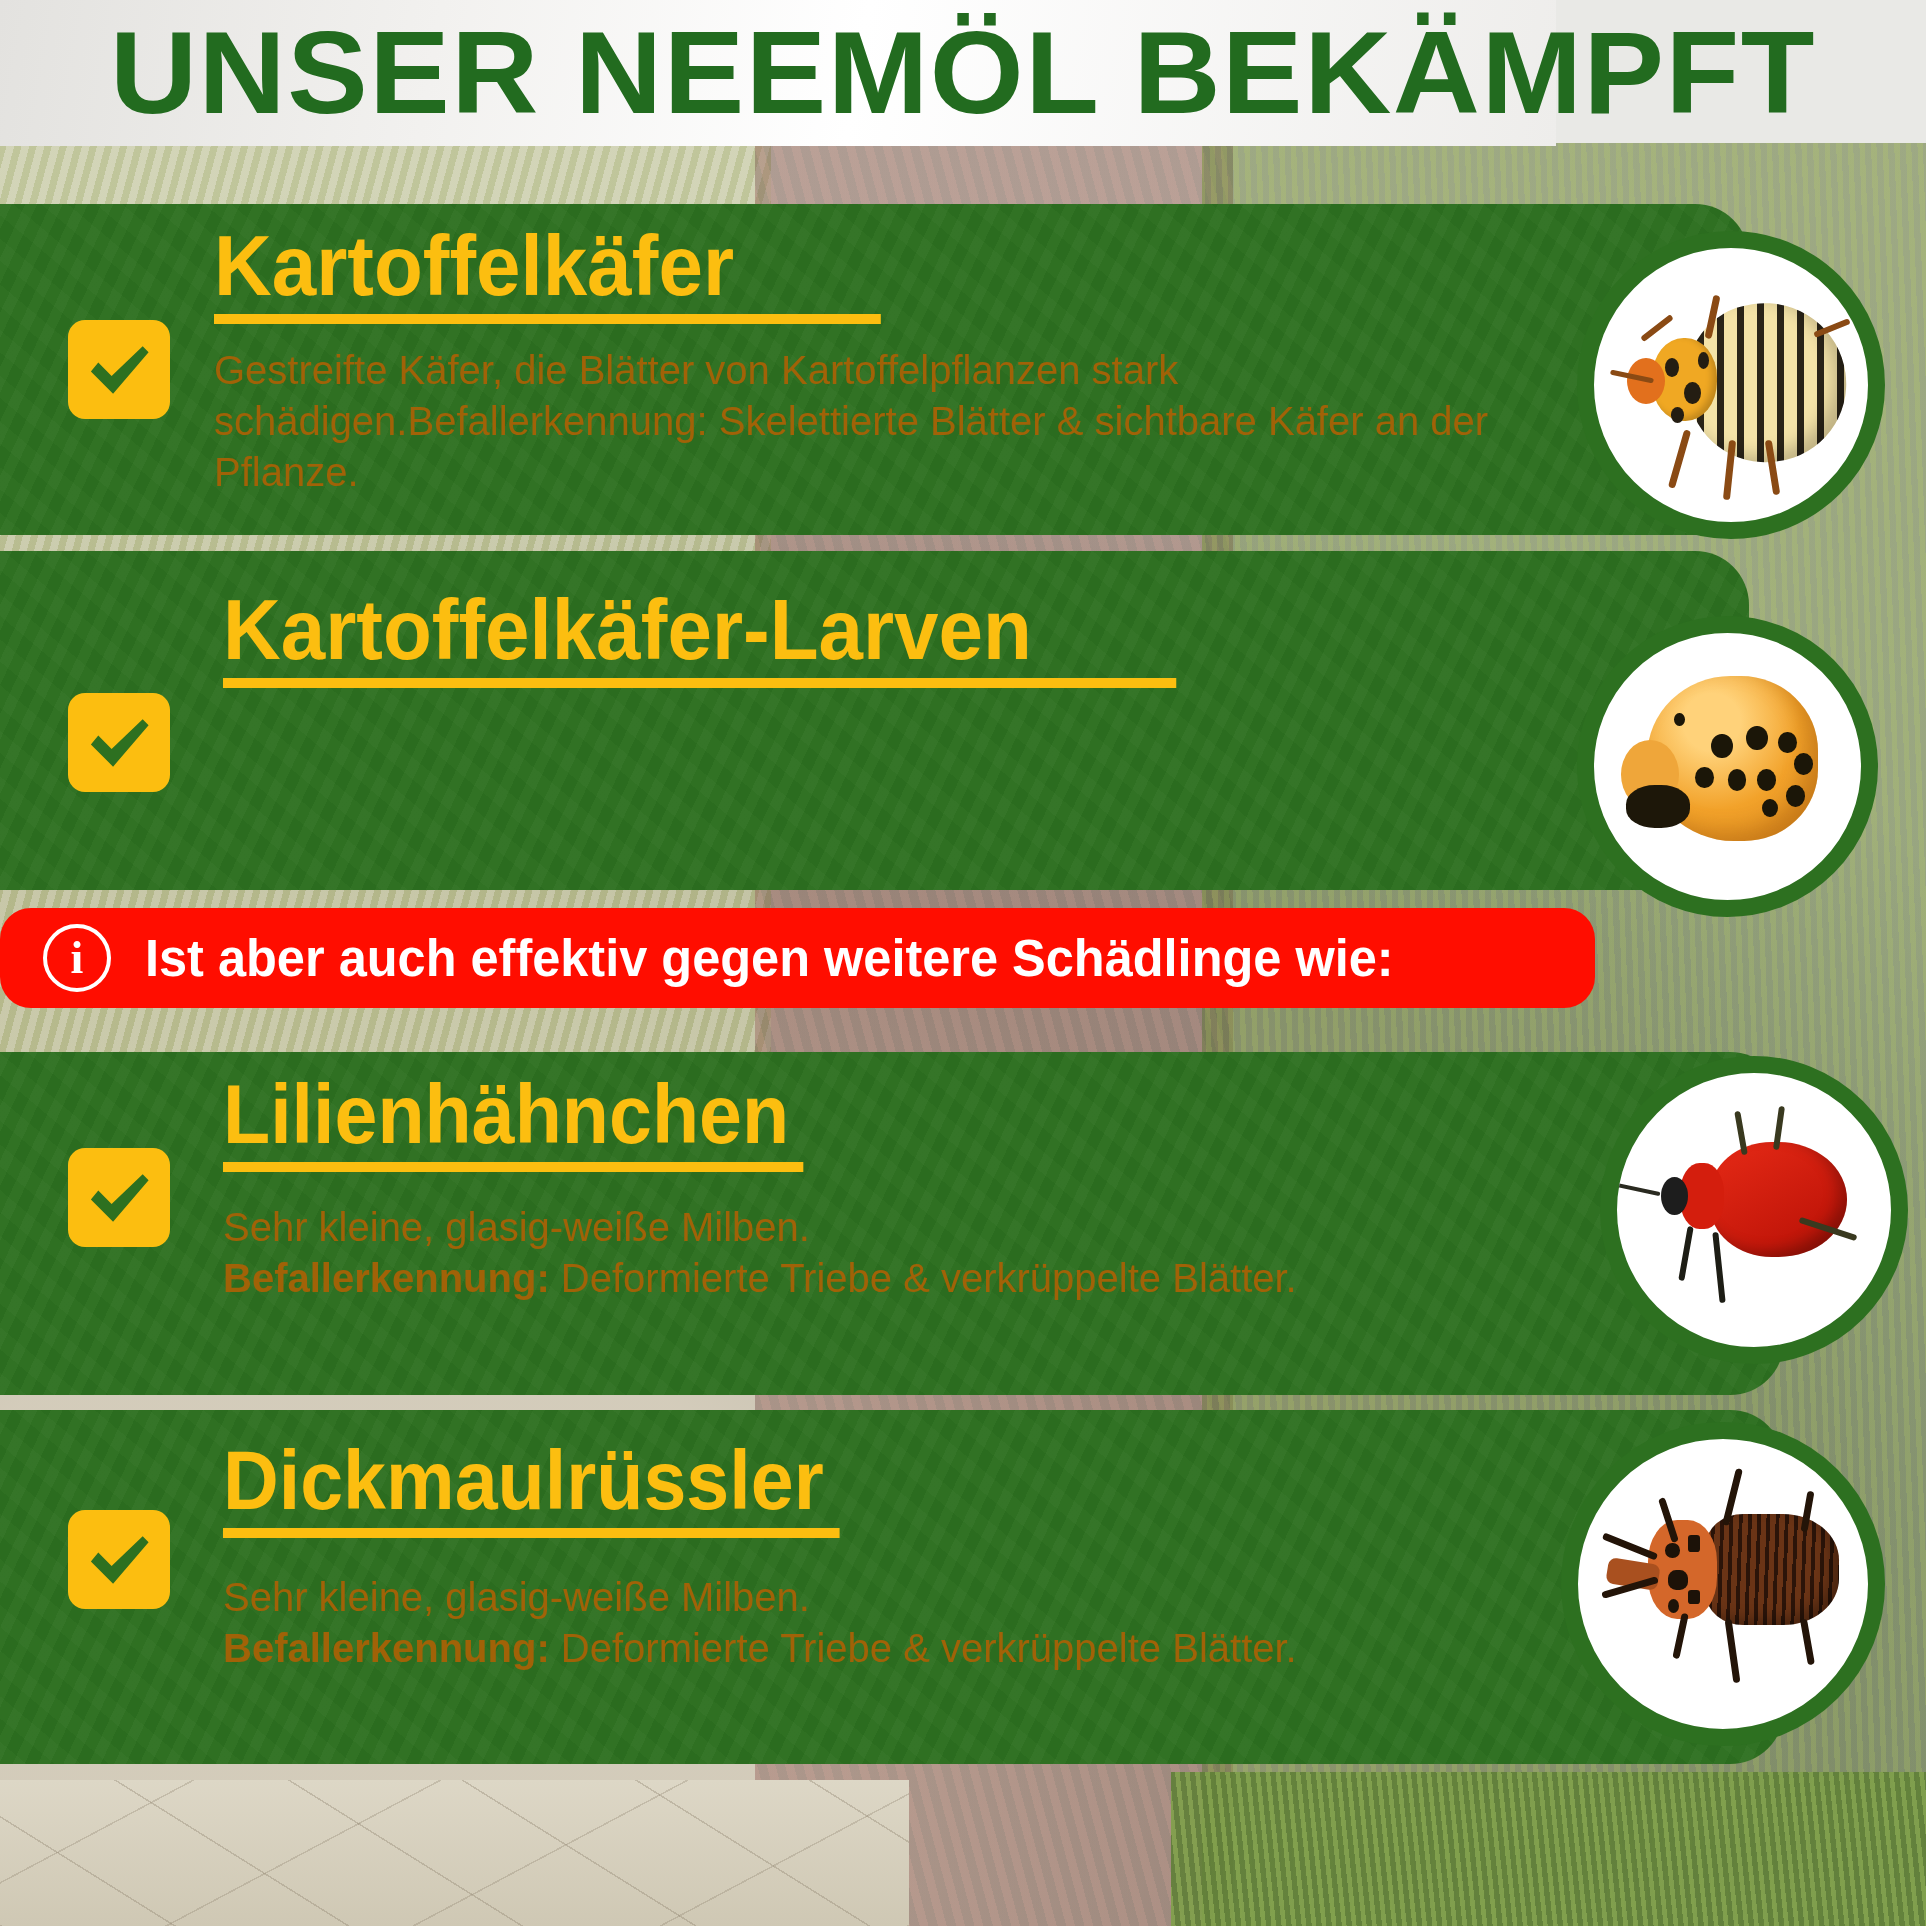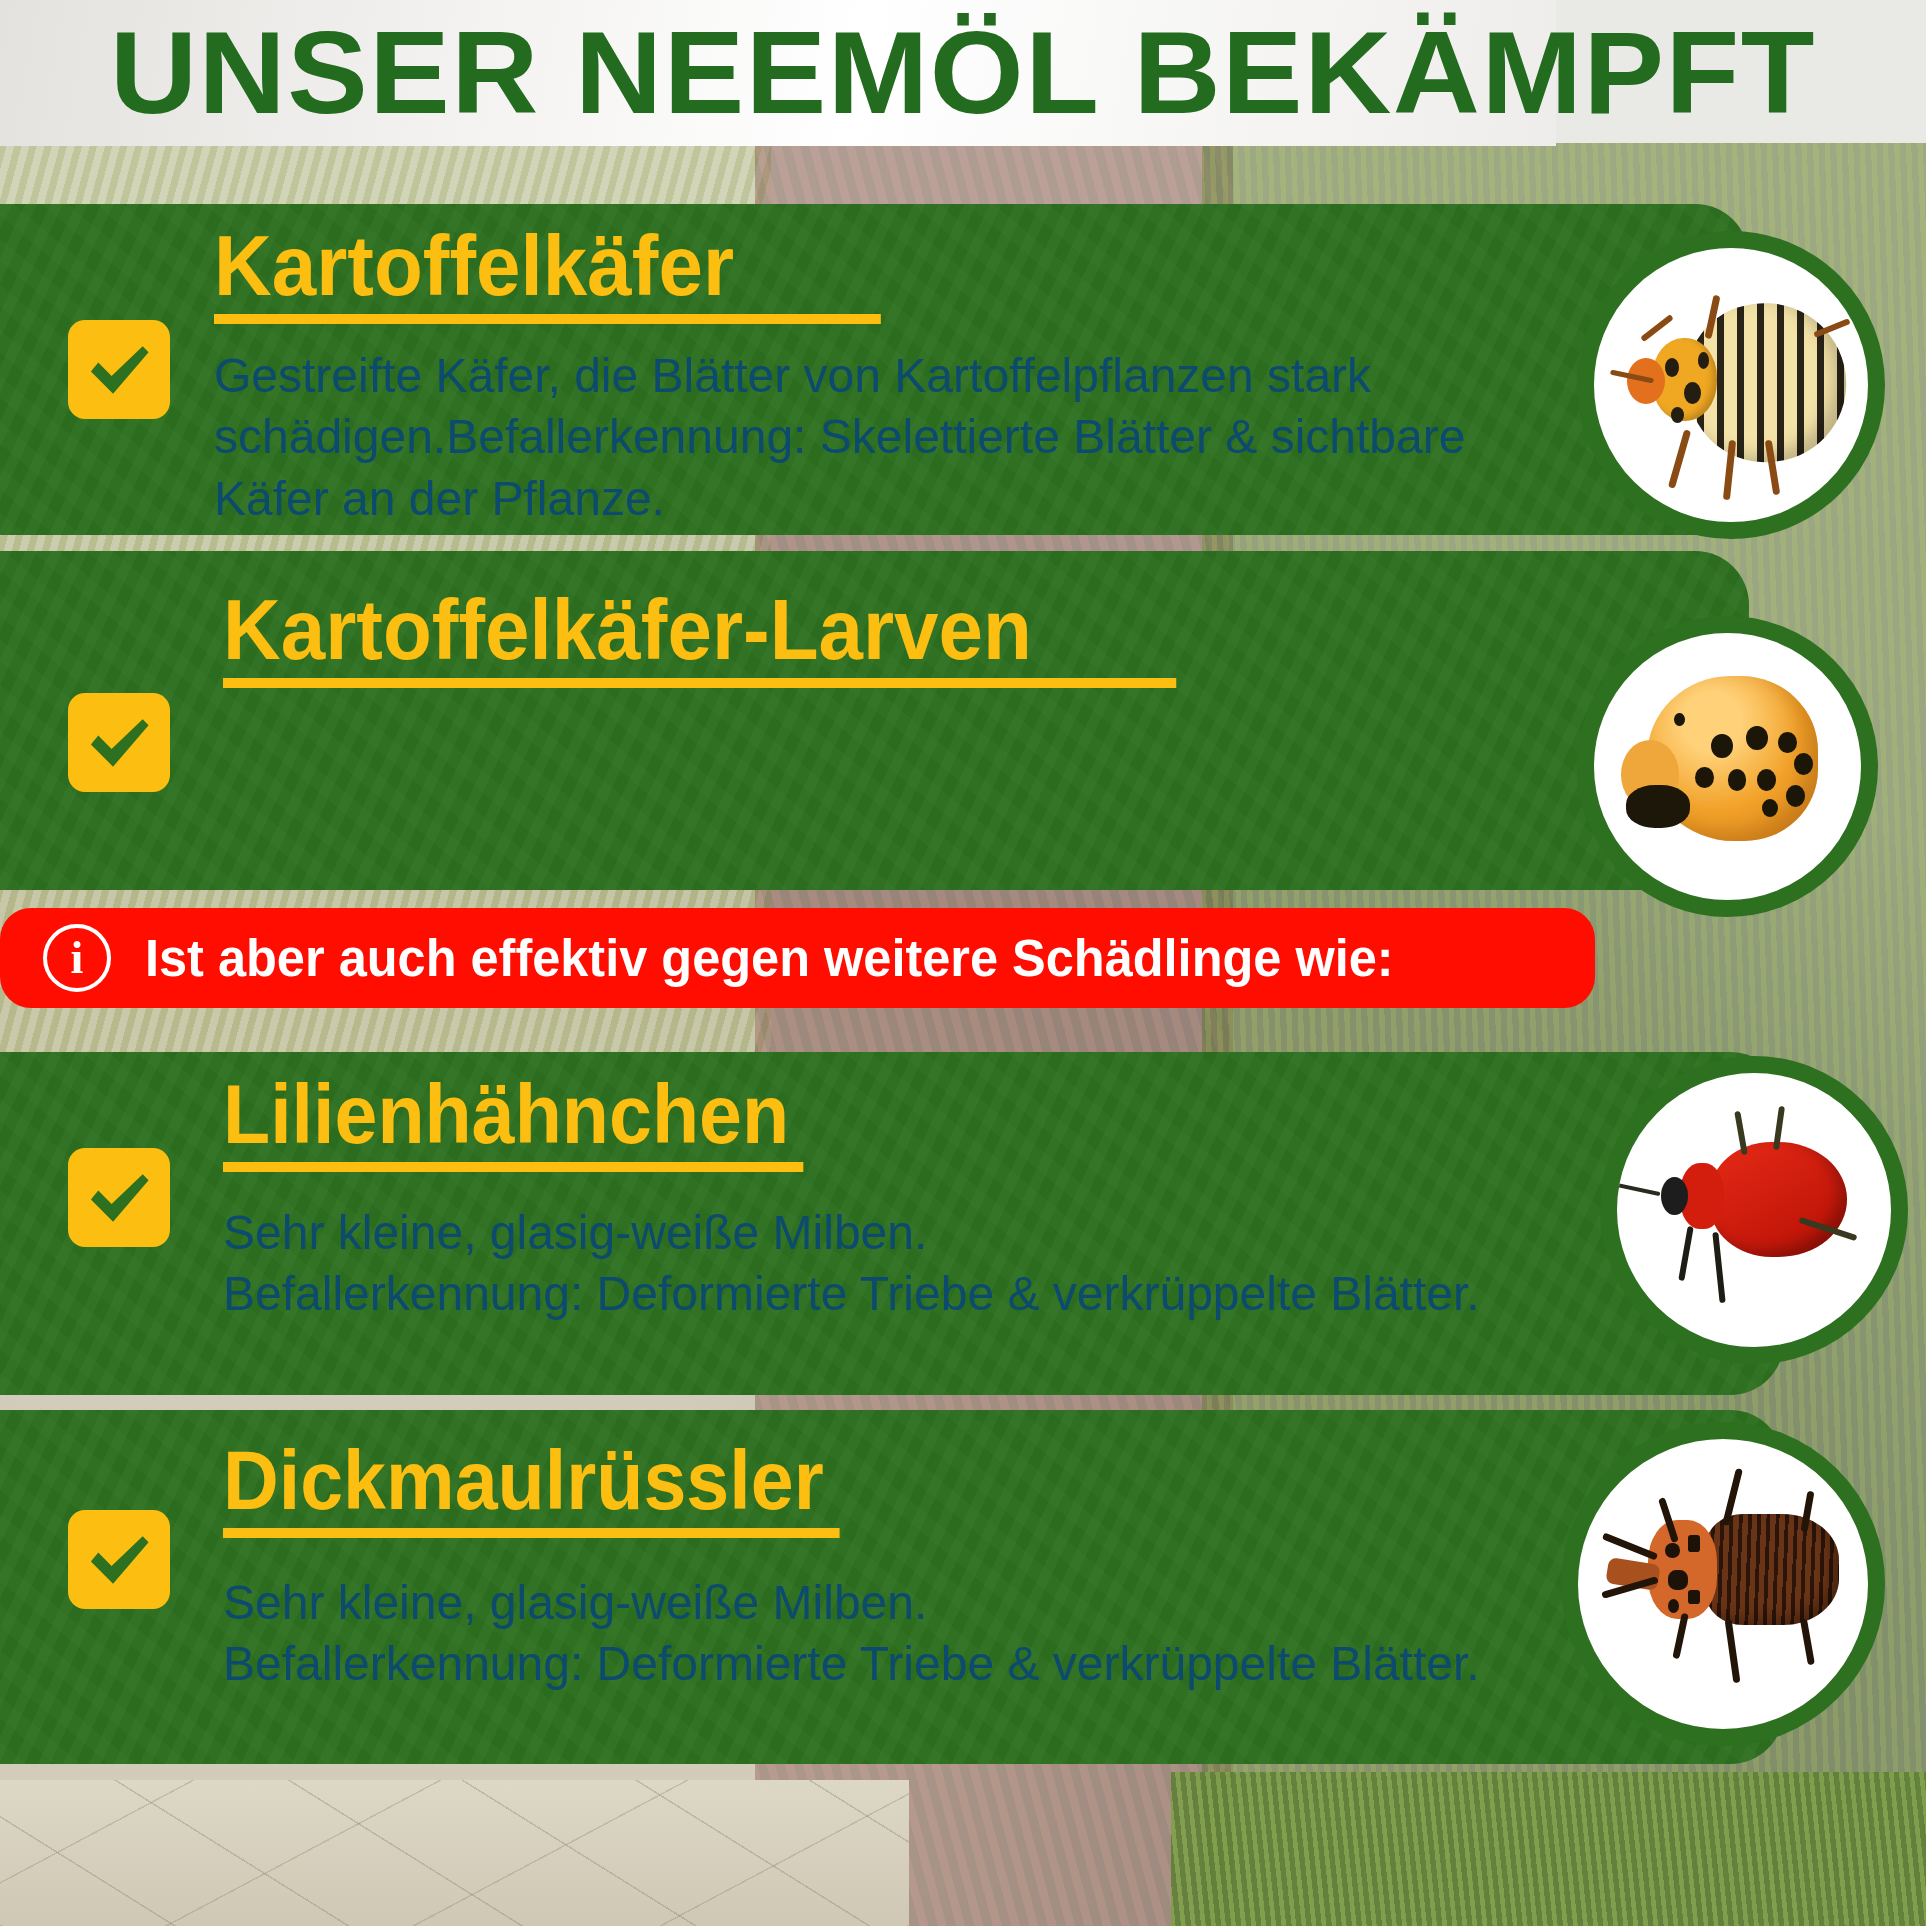--- a/index.html
+++ b/index.html
@@ -93,8 +93,8 @@
     transform:scaleX(.93);transform-origin:left center;
   }
   .body-txt{
-    position:absolute;color:#0c4a6e;z-index:5;
-    line-height:1.28;font-size:48px;
+    position:absolute;color:#a16207;z-index:5;
+    line-height:1.28;font-size:40px;
   }
   .body-txt .bold{font-weight:normal;}
 

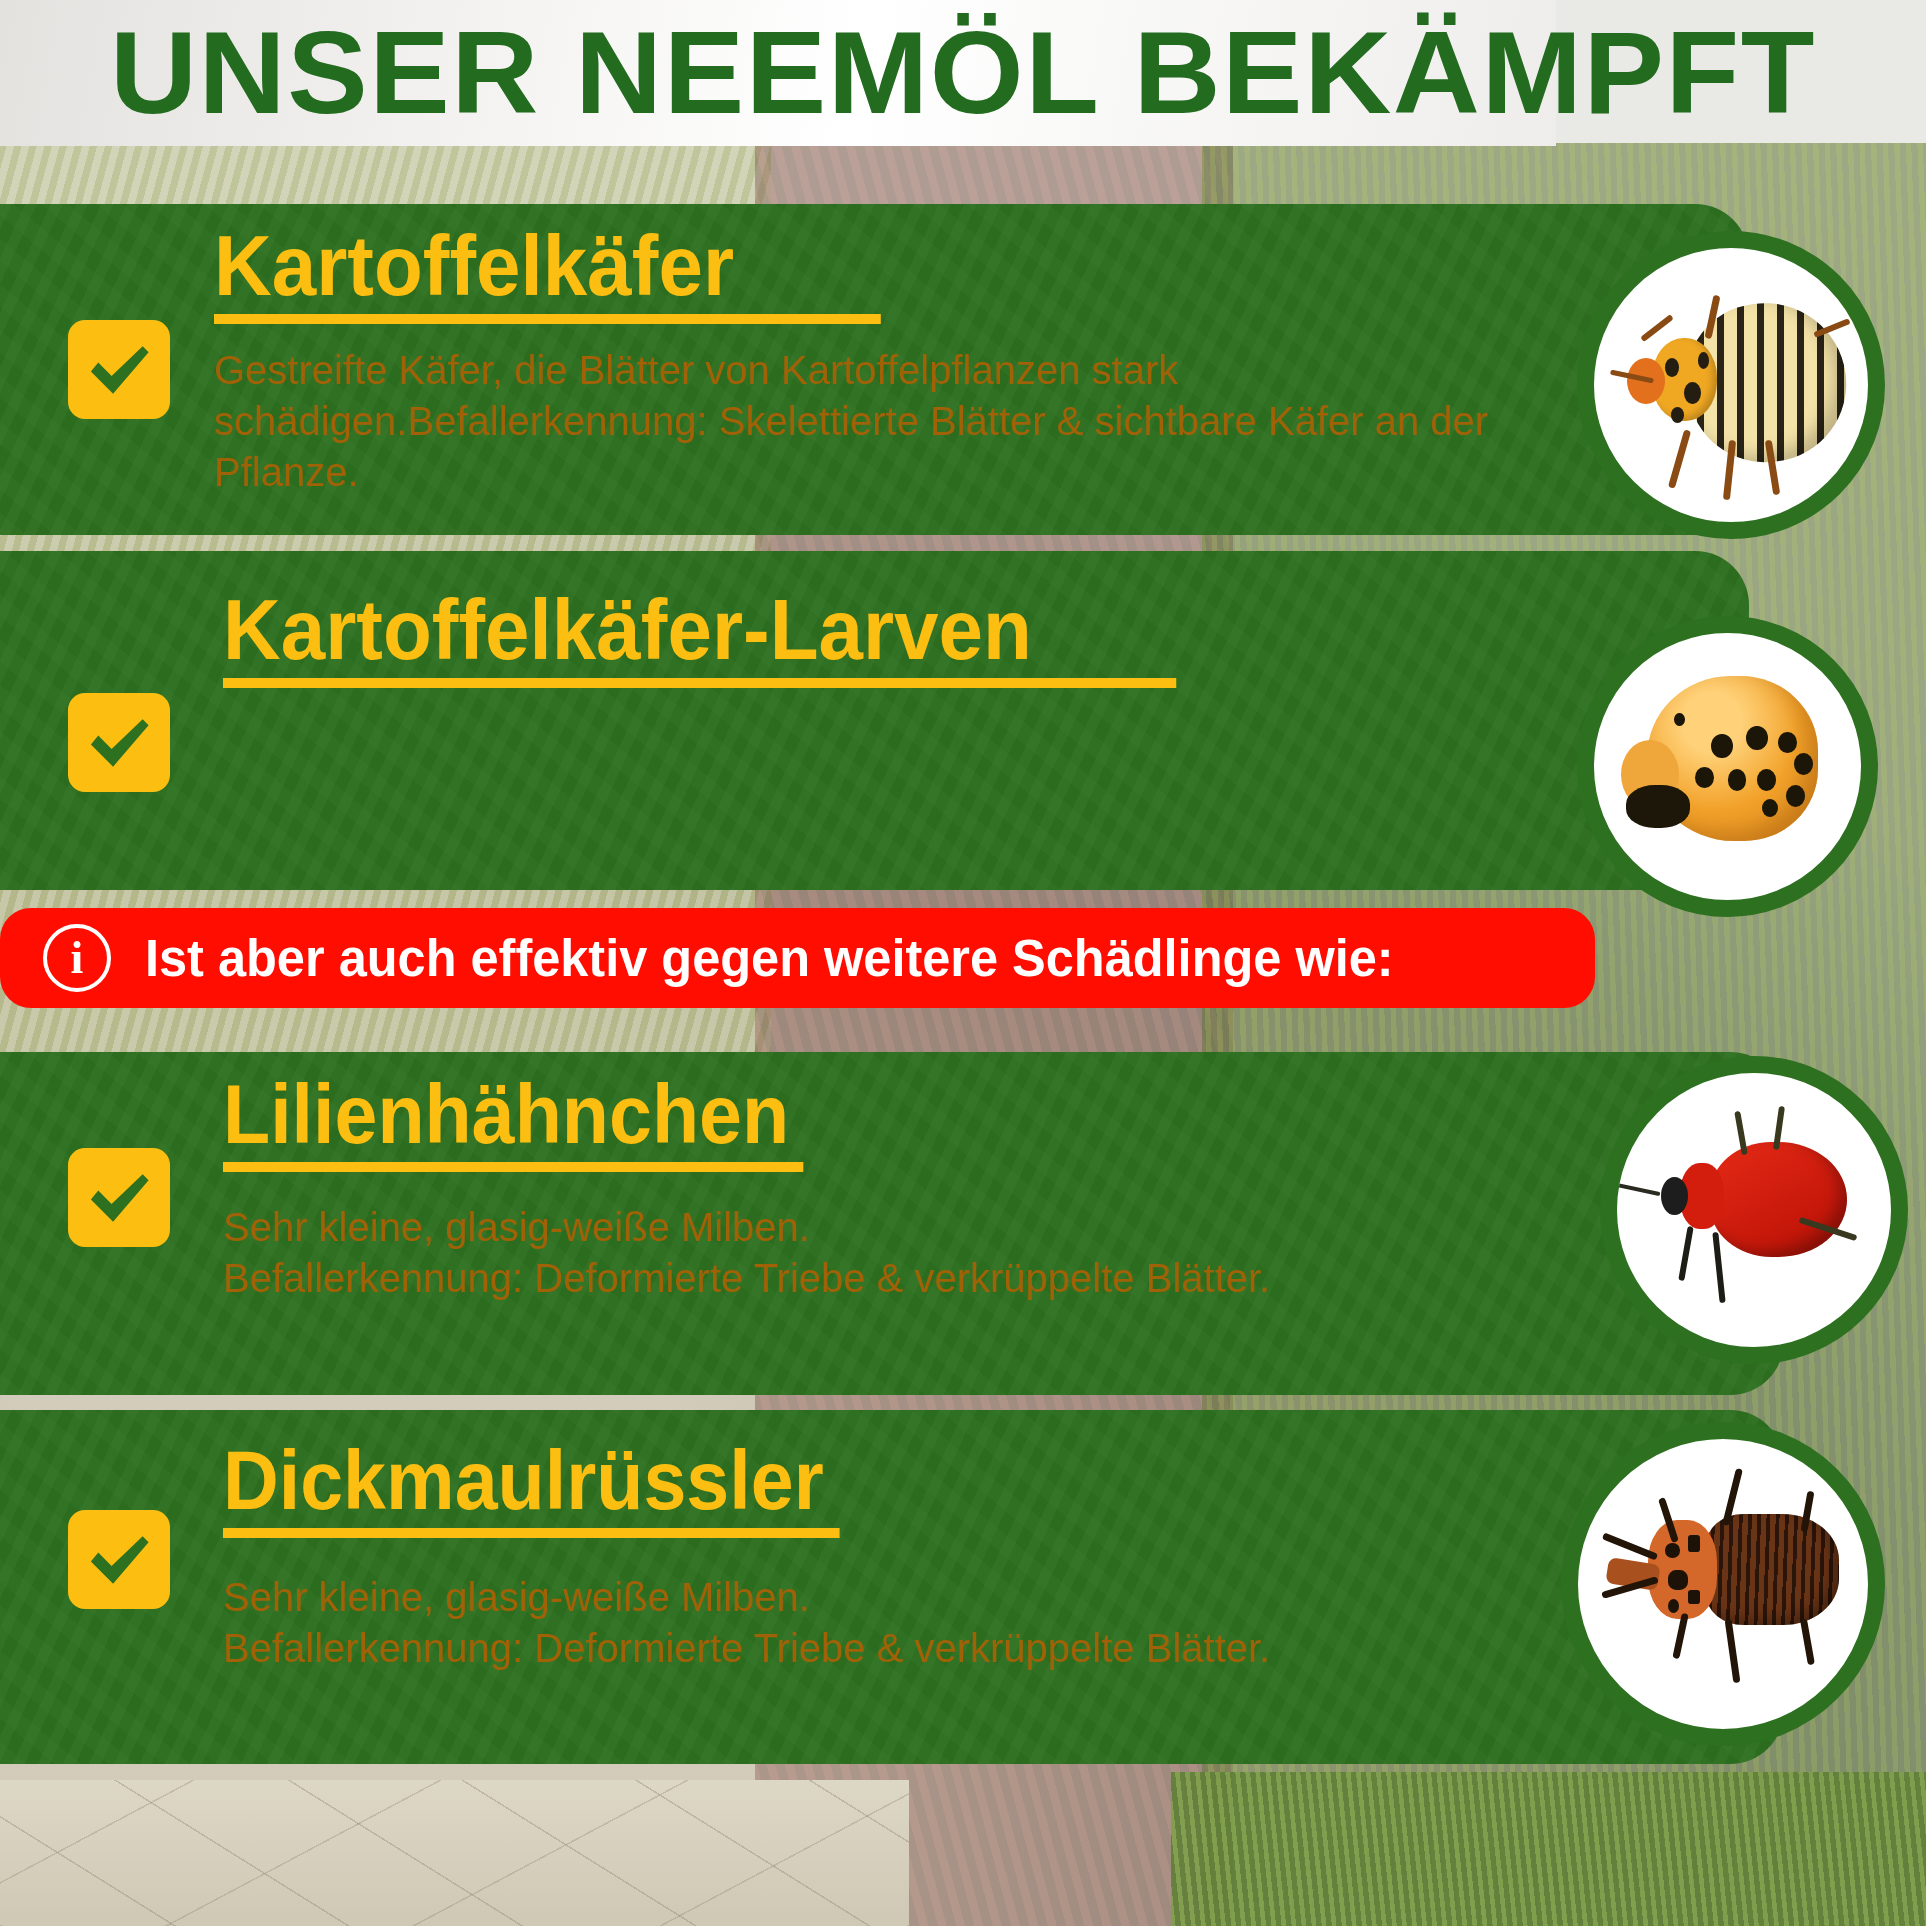--- a/index.html
+++ b/index.html
@@ -96,7 +96,7 @@
     position:absolute;color:#a16207;z-index:5;
     line-height:1.28;font-size:40px;
   }
-  .body-txt .bold{font-weight:normal;}
+  .body-txt .bold{font-weight:bold;}
 
   
   .redbar{

